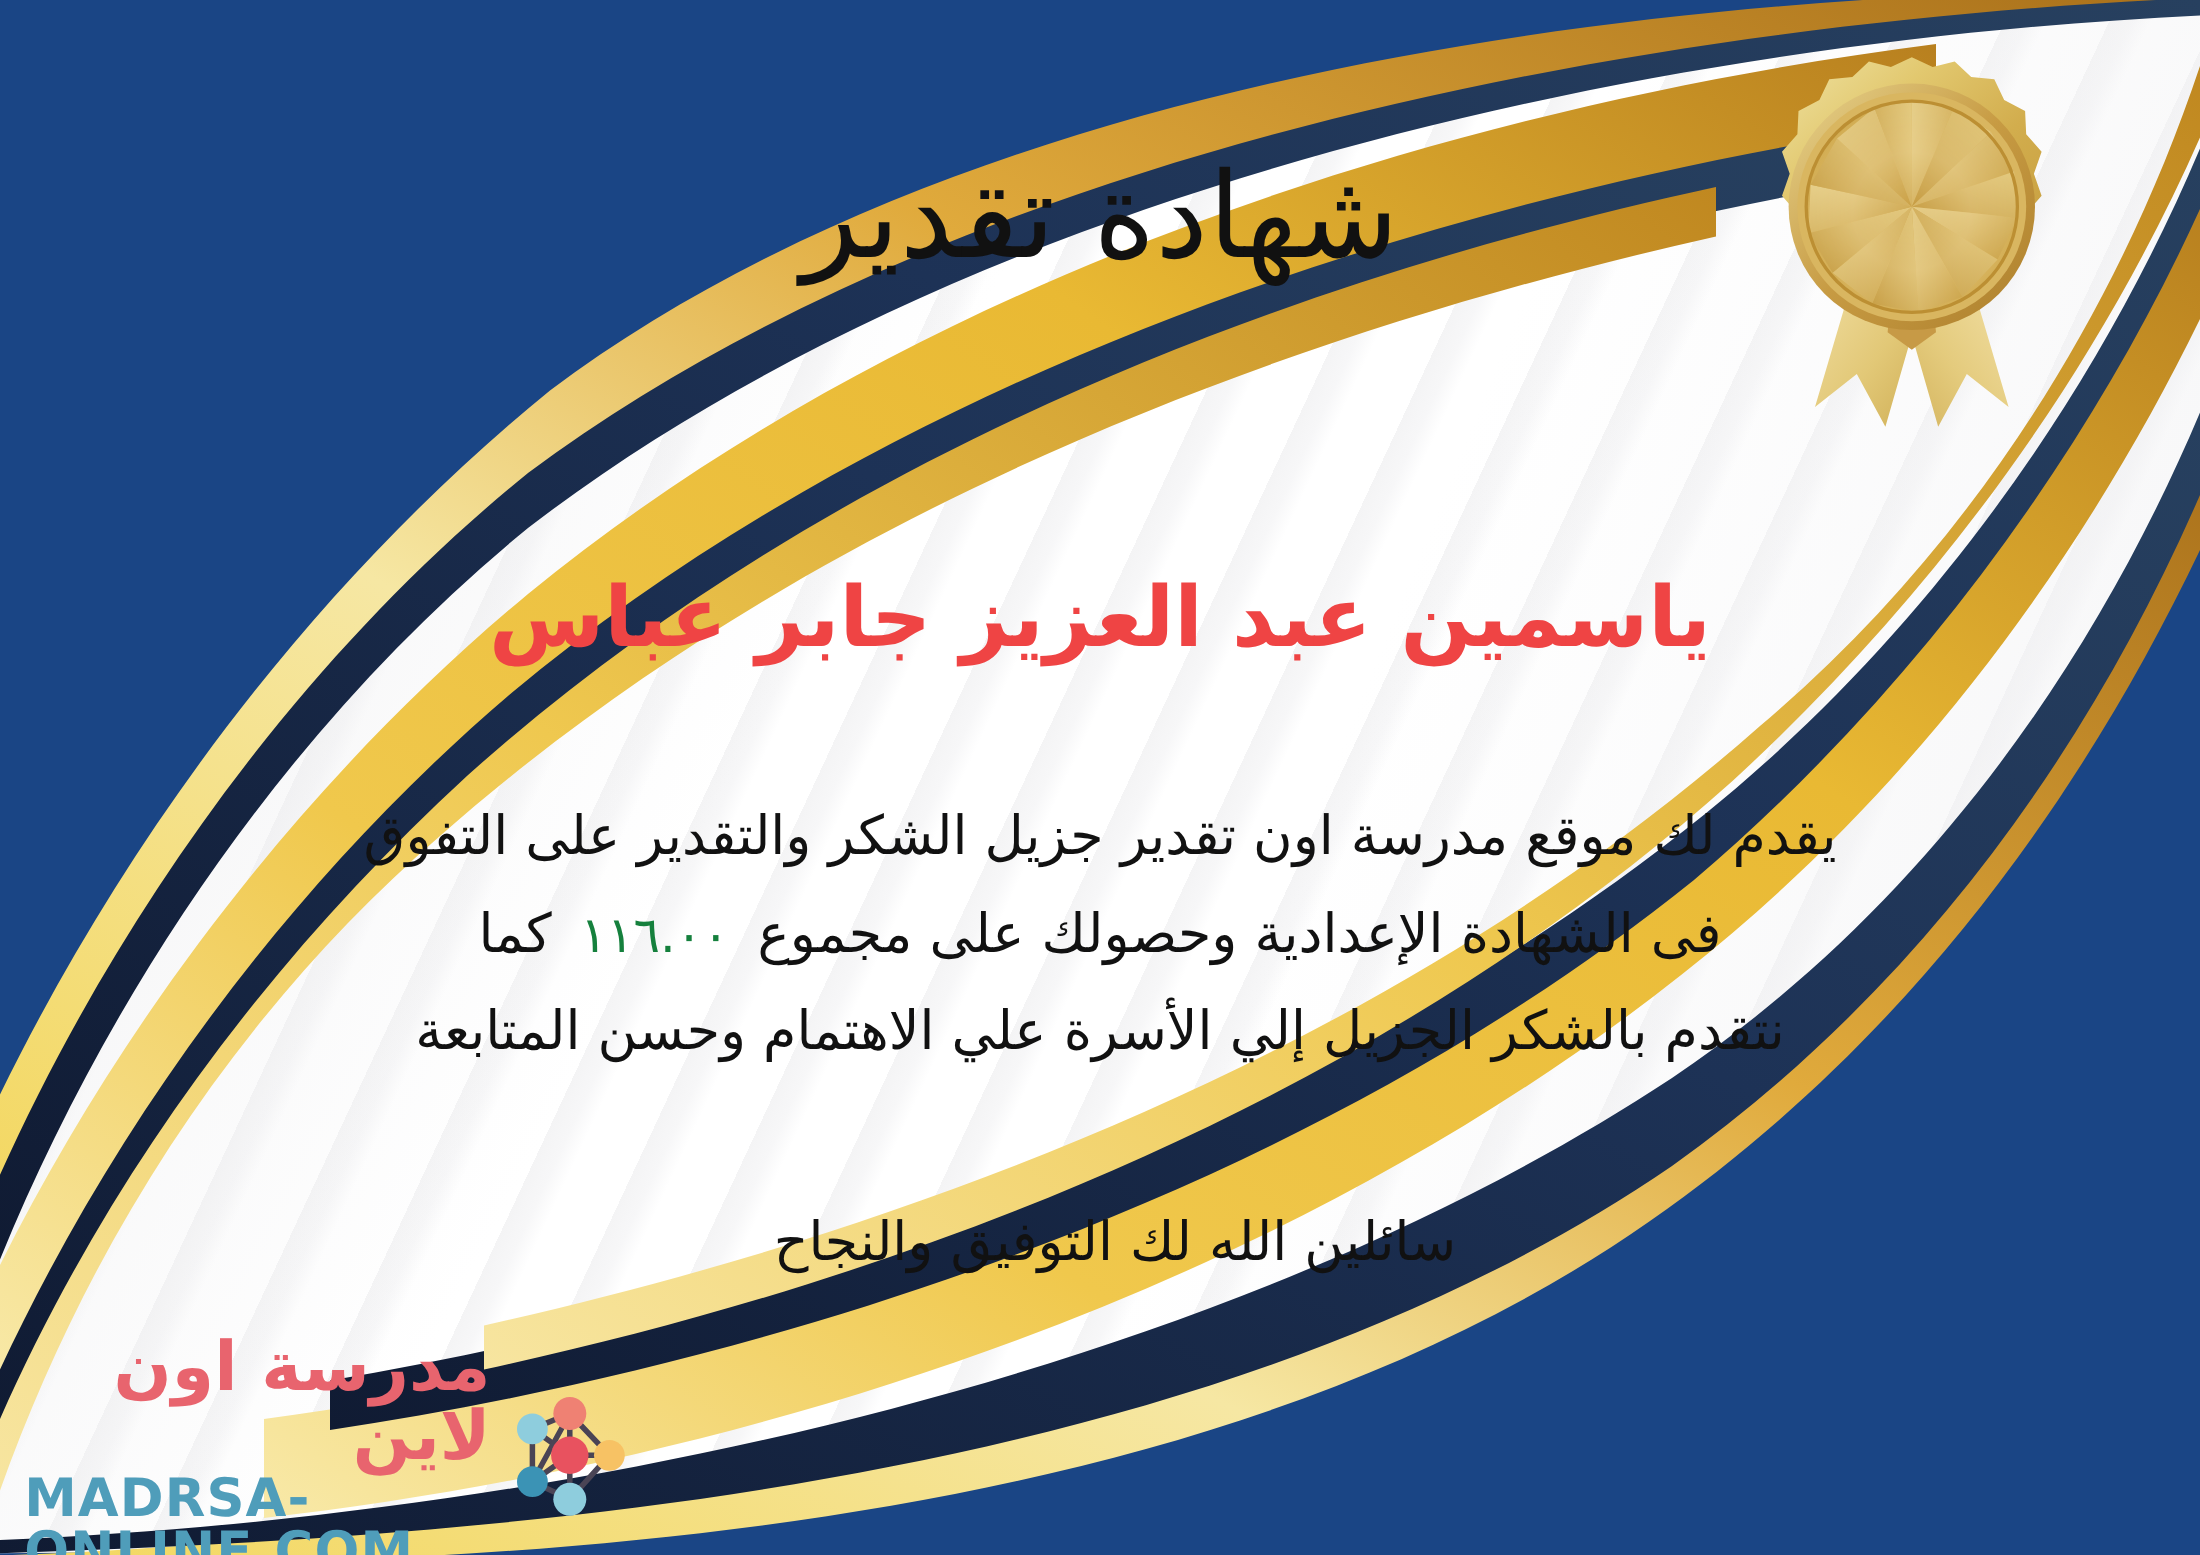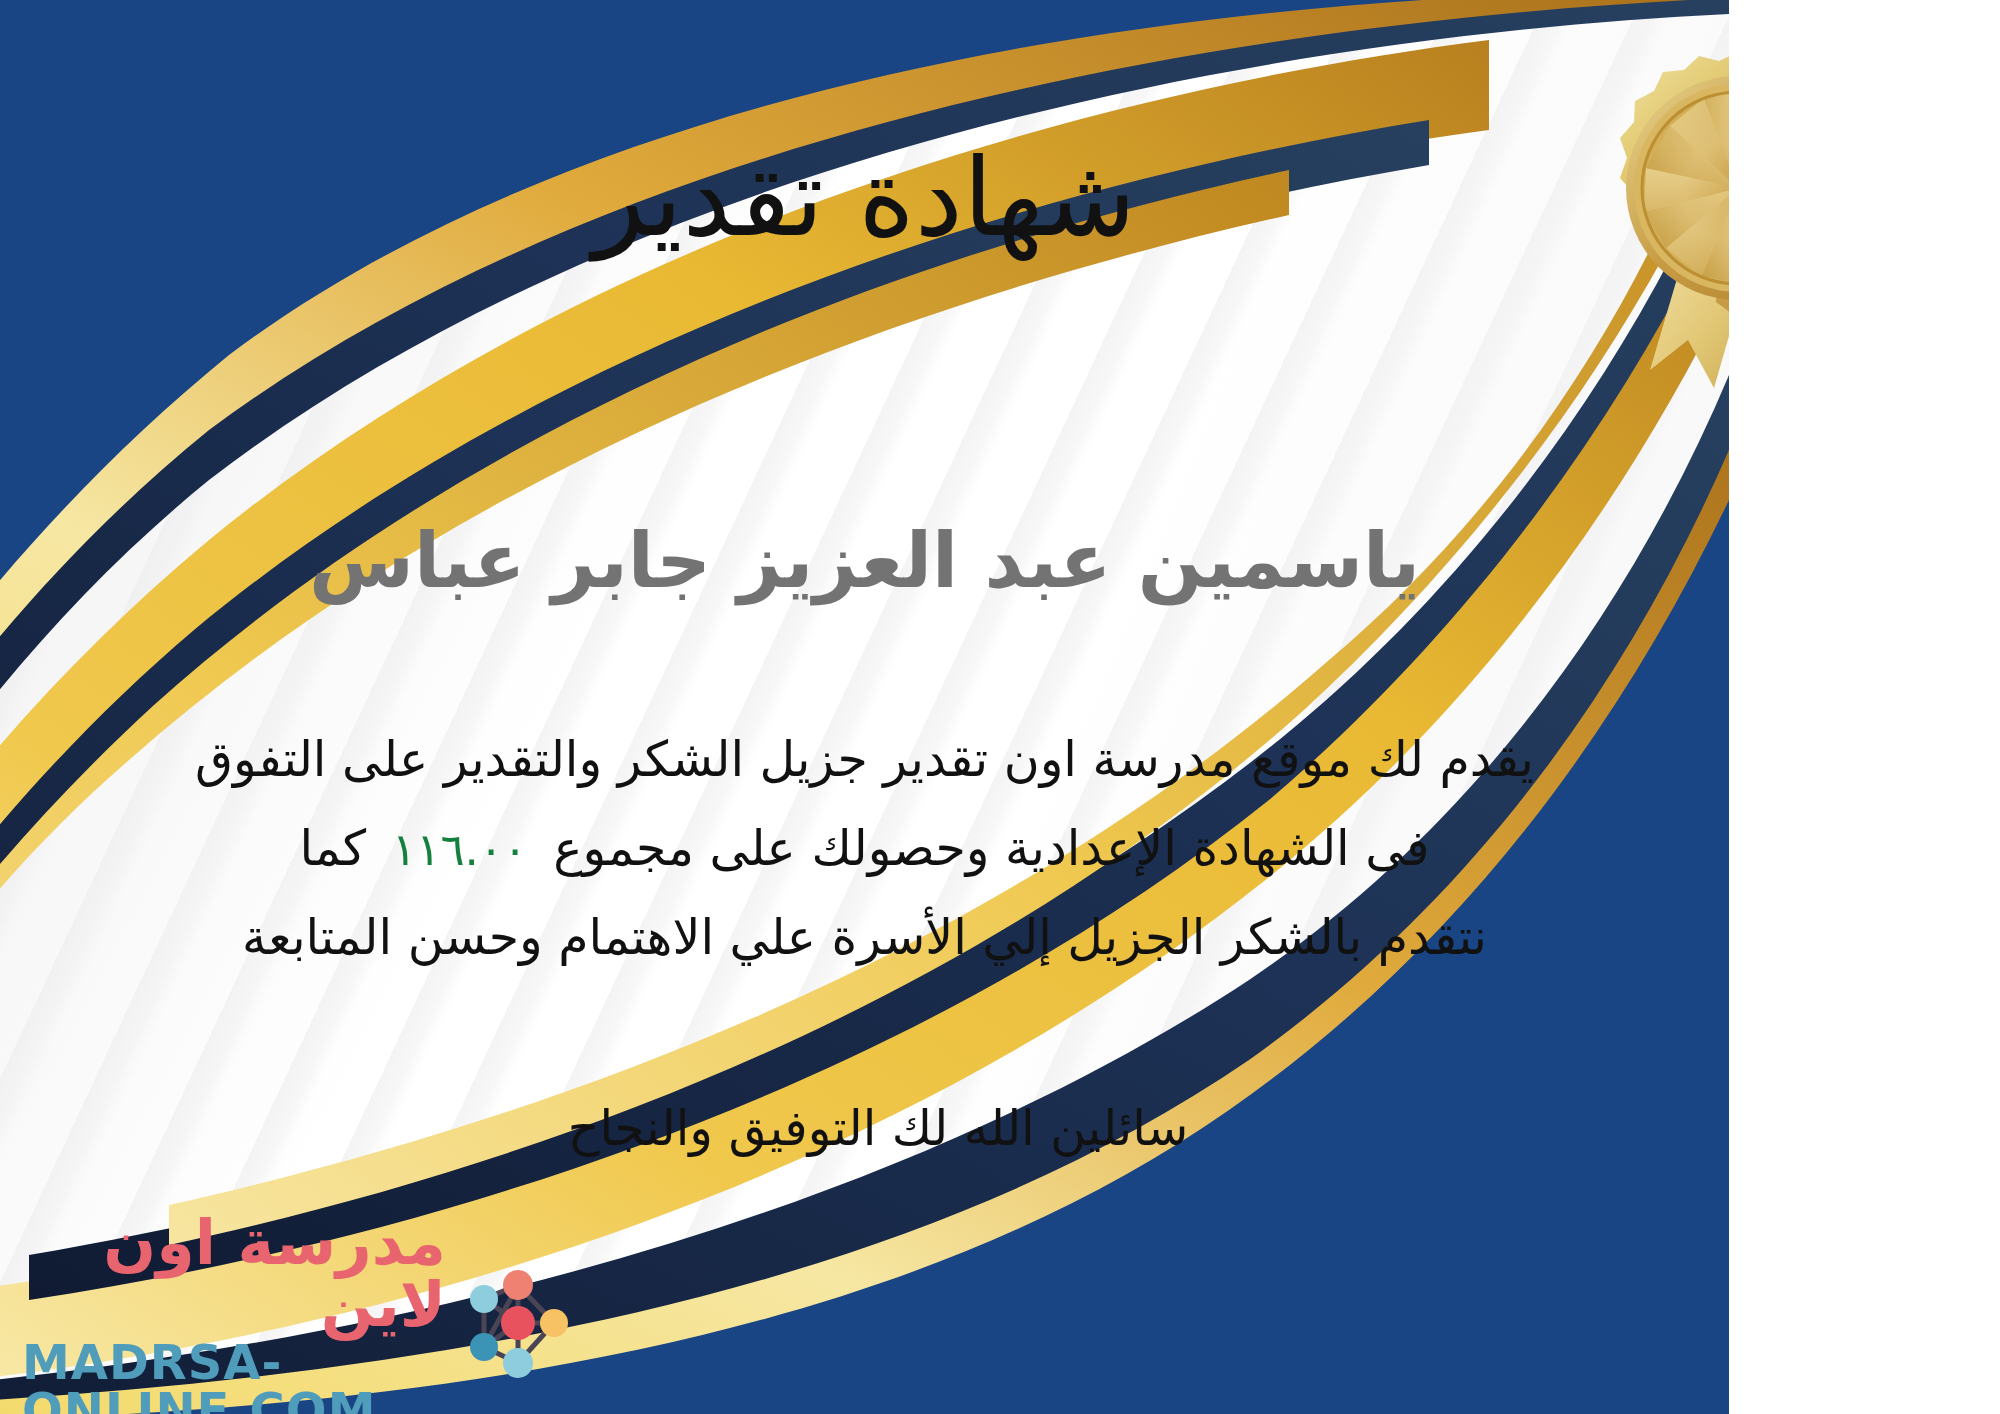--- a/index.html
+++ b/index.html
@@ -9,7 +9,7 @@
   }
   #certificate {
     position: relative;
-    width: 1729px;
+    width: 2000px;
     height: 1414px;
     overflow: hidden;
     font-family: "DejaVu Sans", sans-serif;

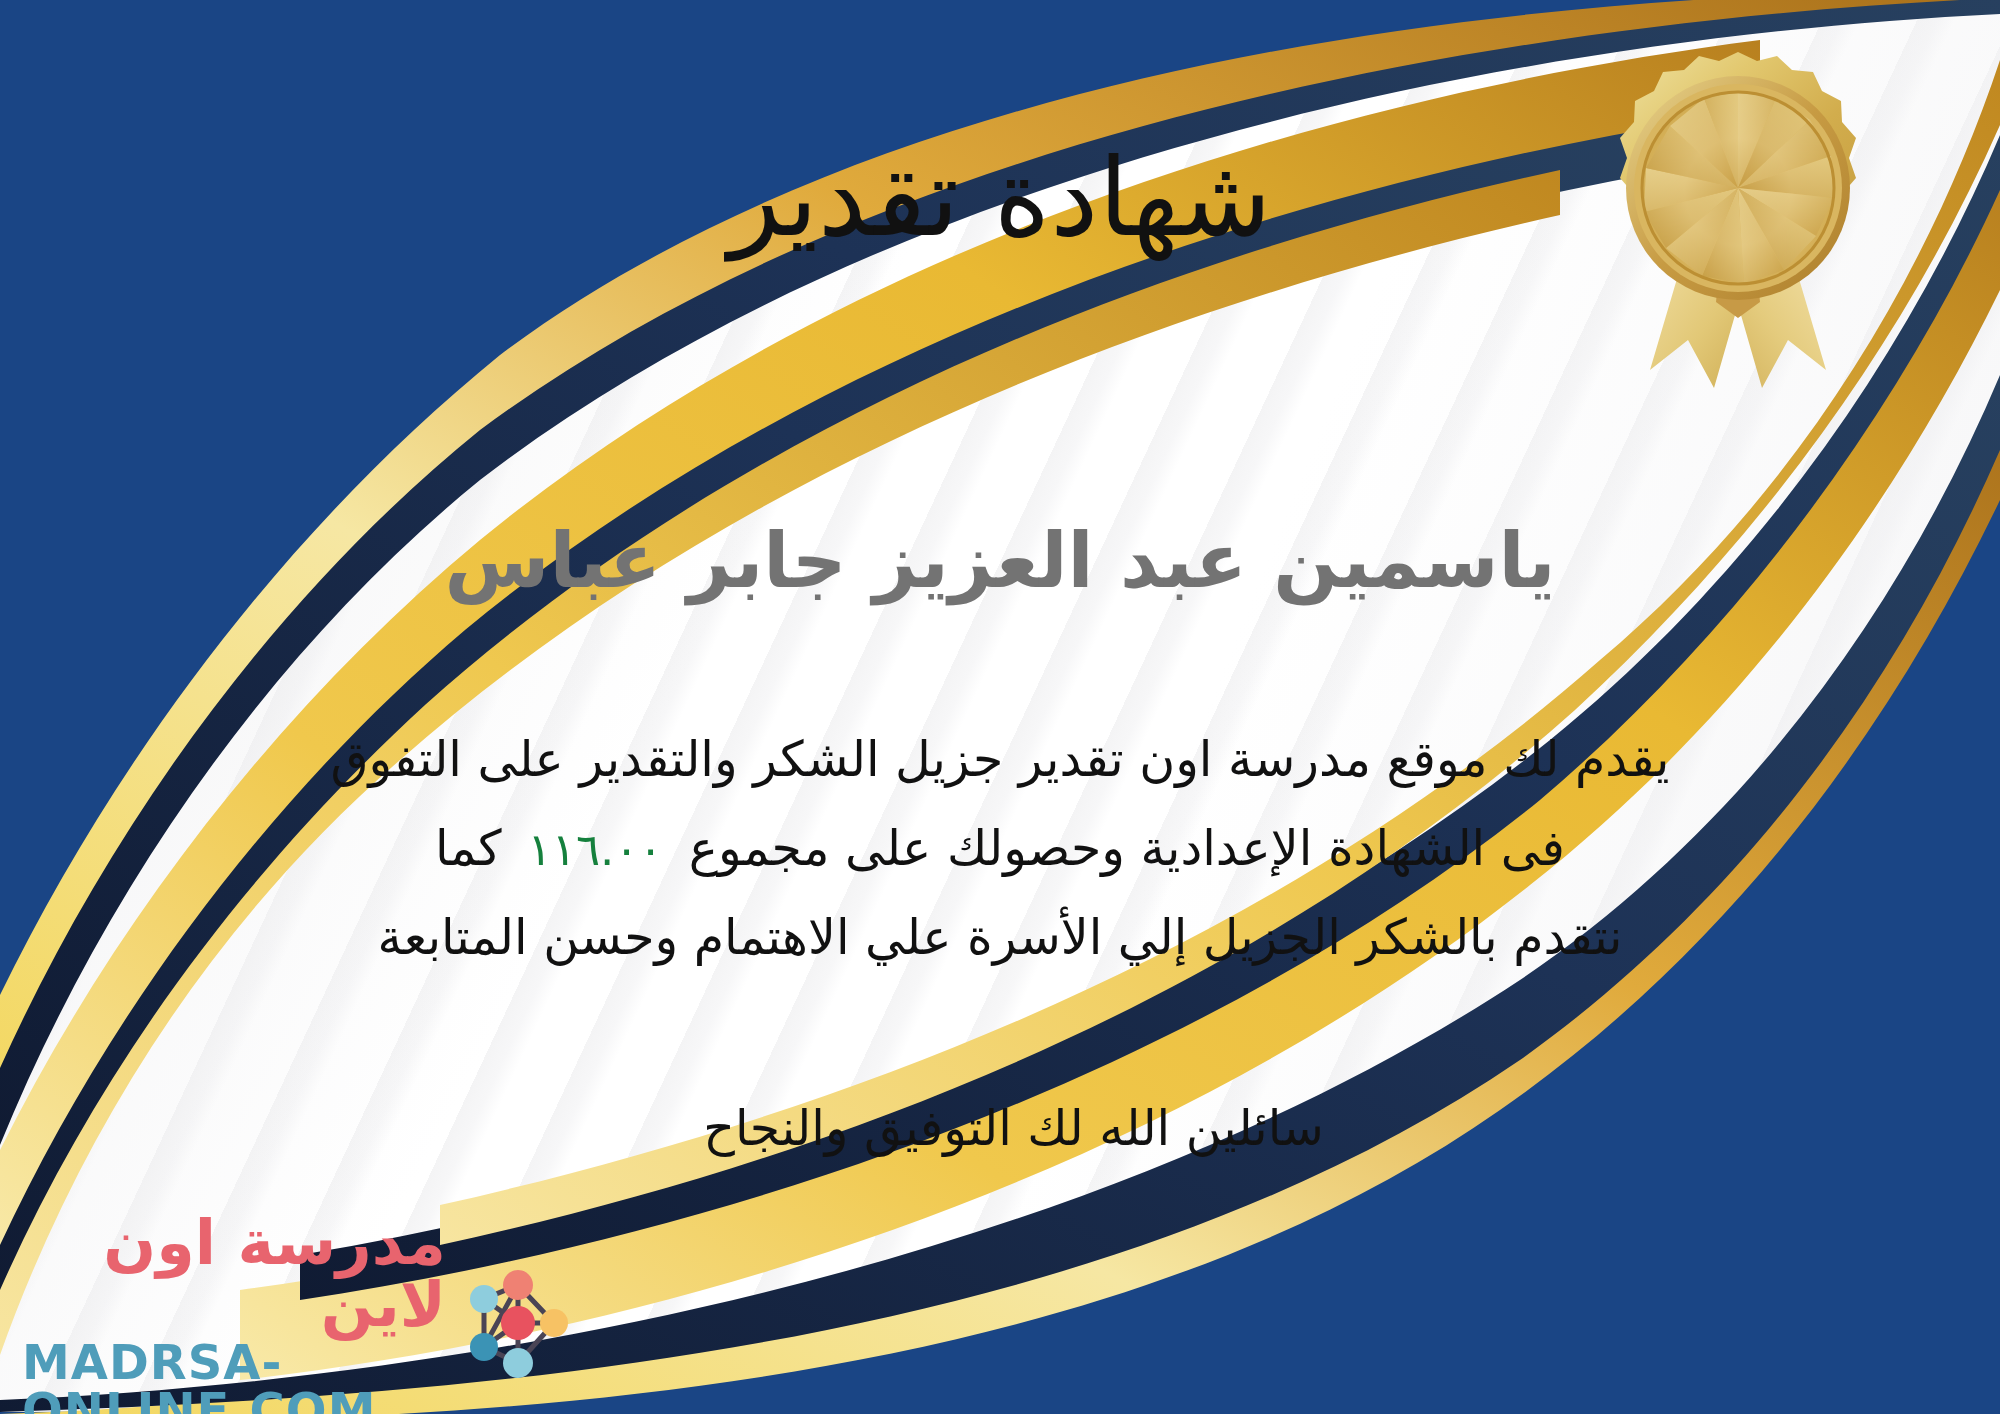--- a/index.html
+++ b/index.html
@@ -76,7 +76,7 @@
     text-align: center;
     font-size: 76px;
     font-weight: 700;
-    color: #737373;
+    color: #ef4444;
     line-height: 1.3;
   }
 

